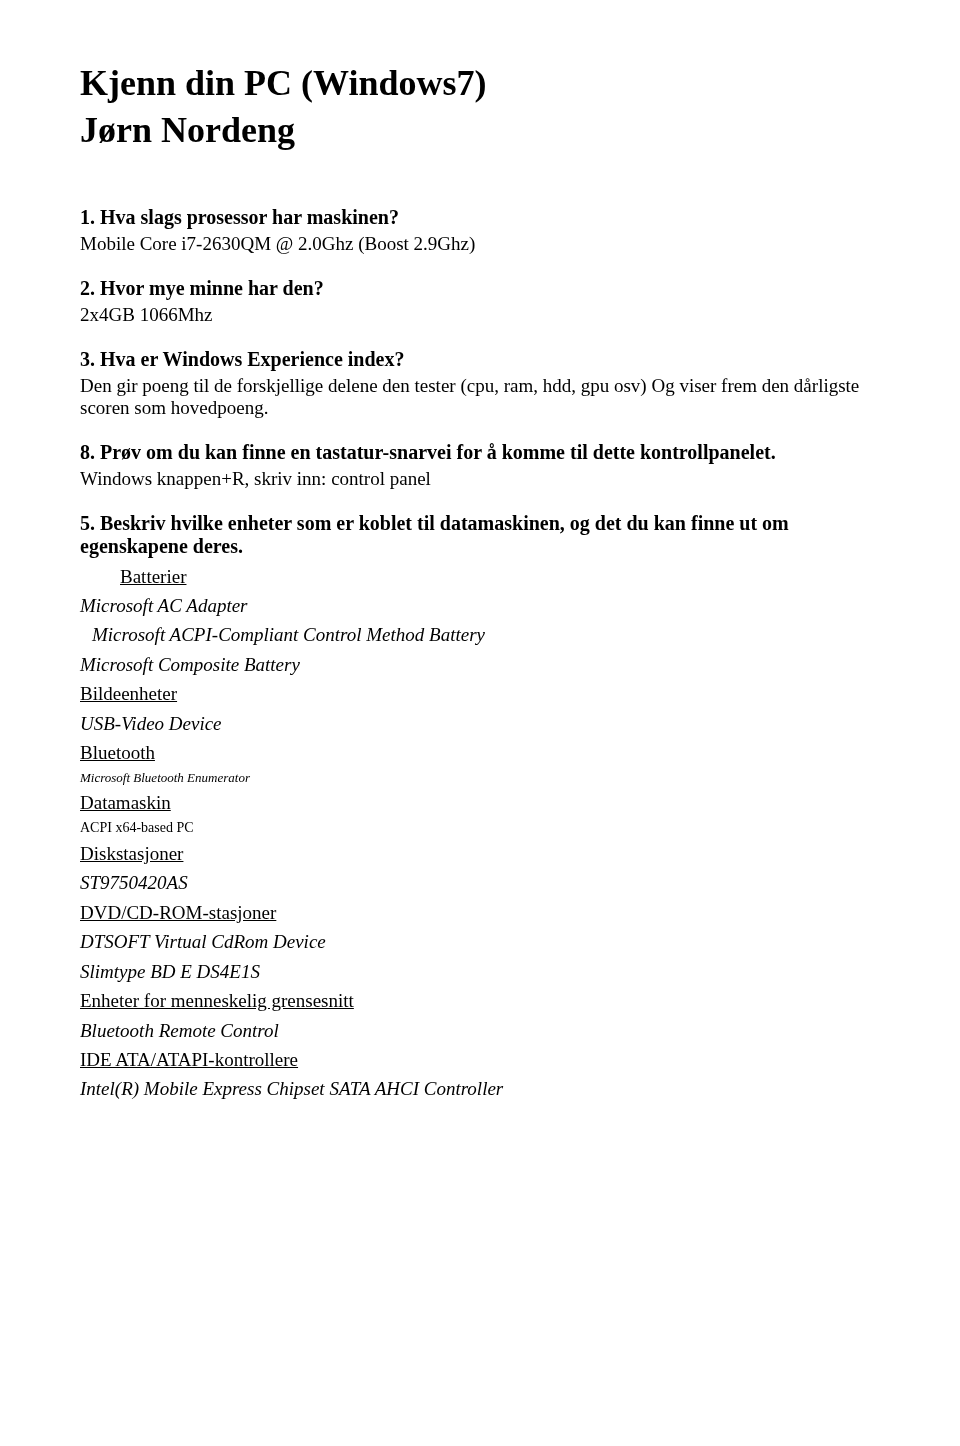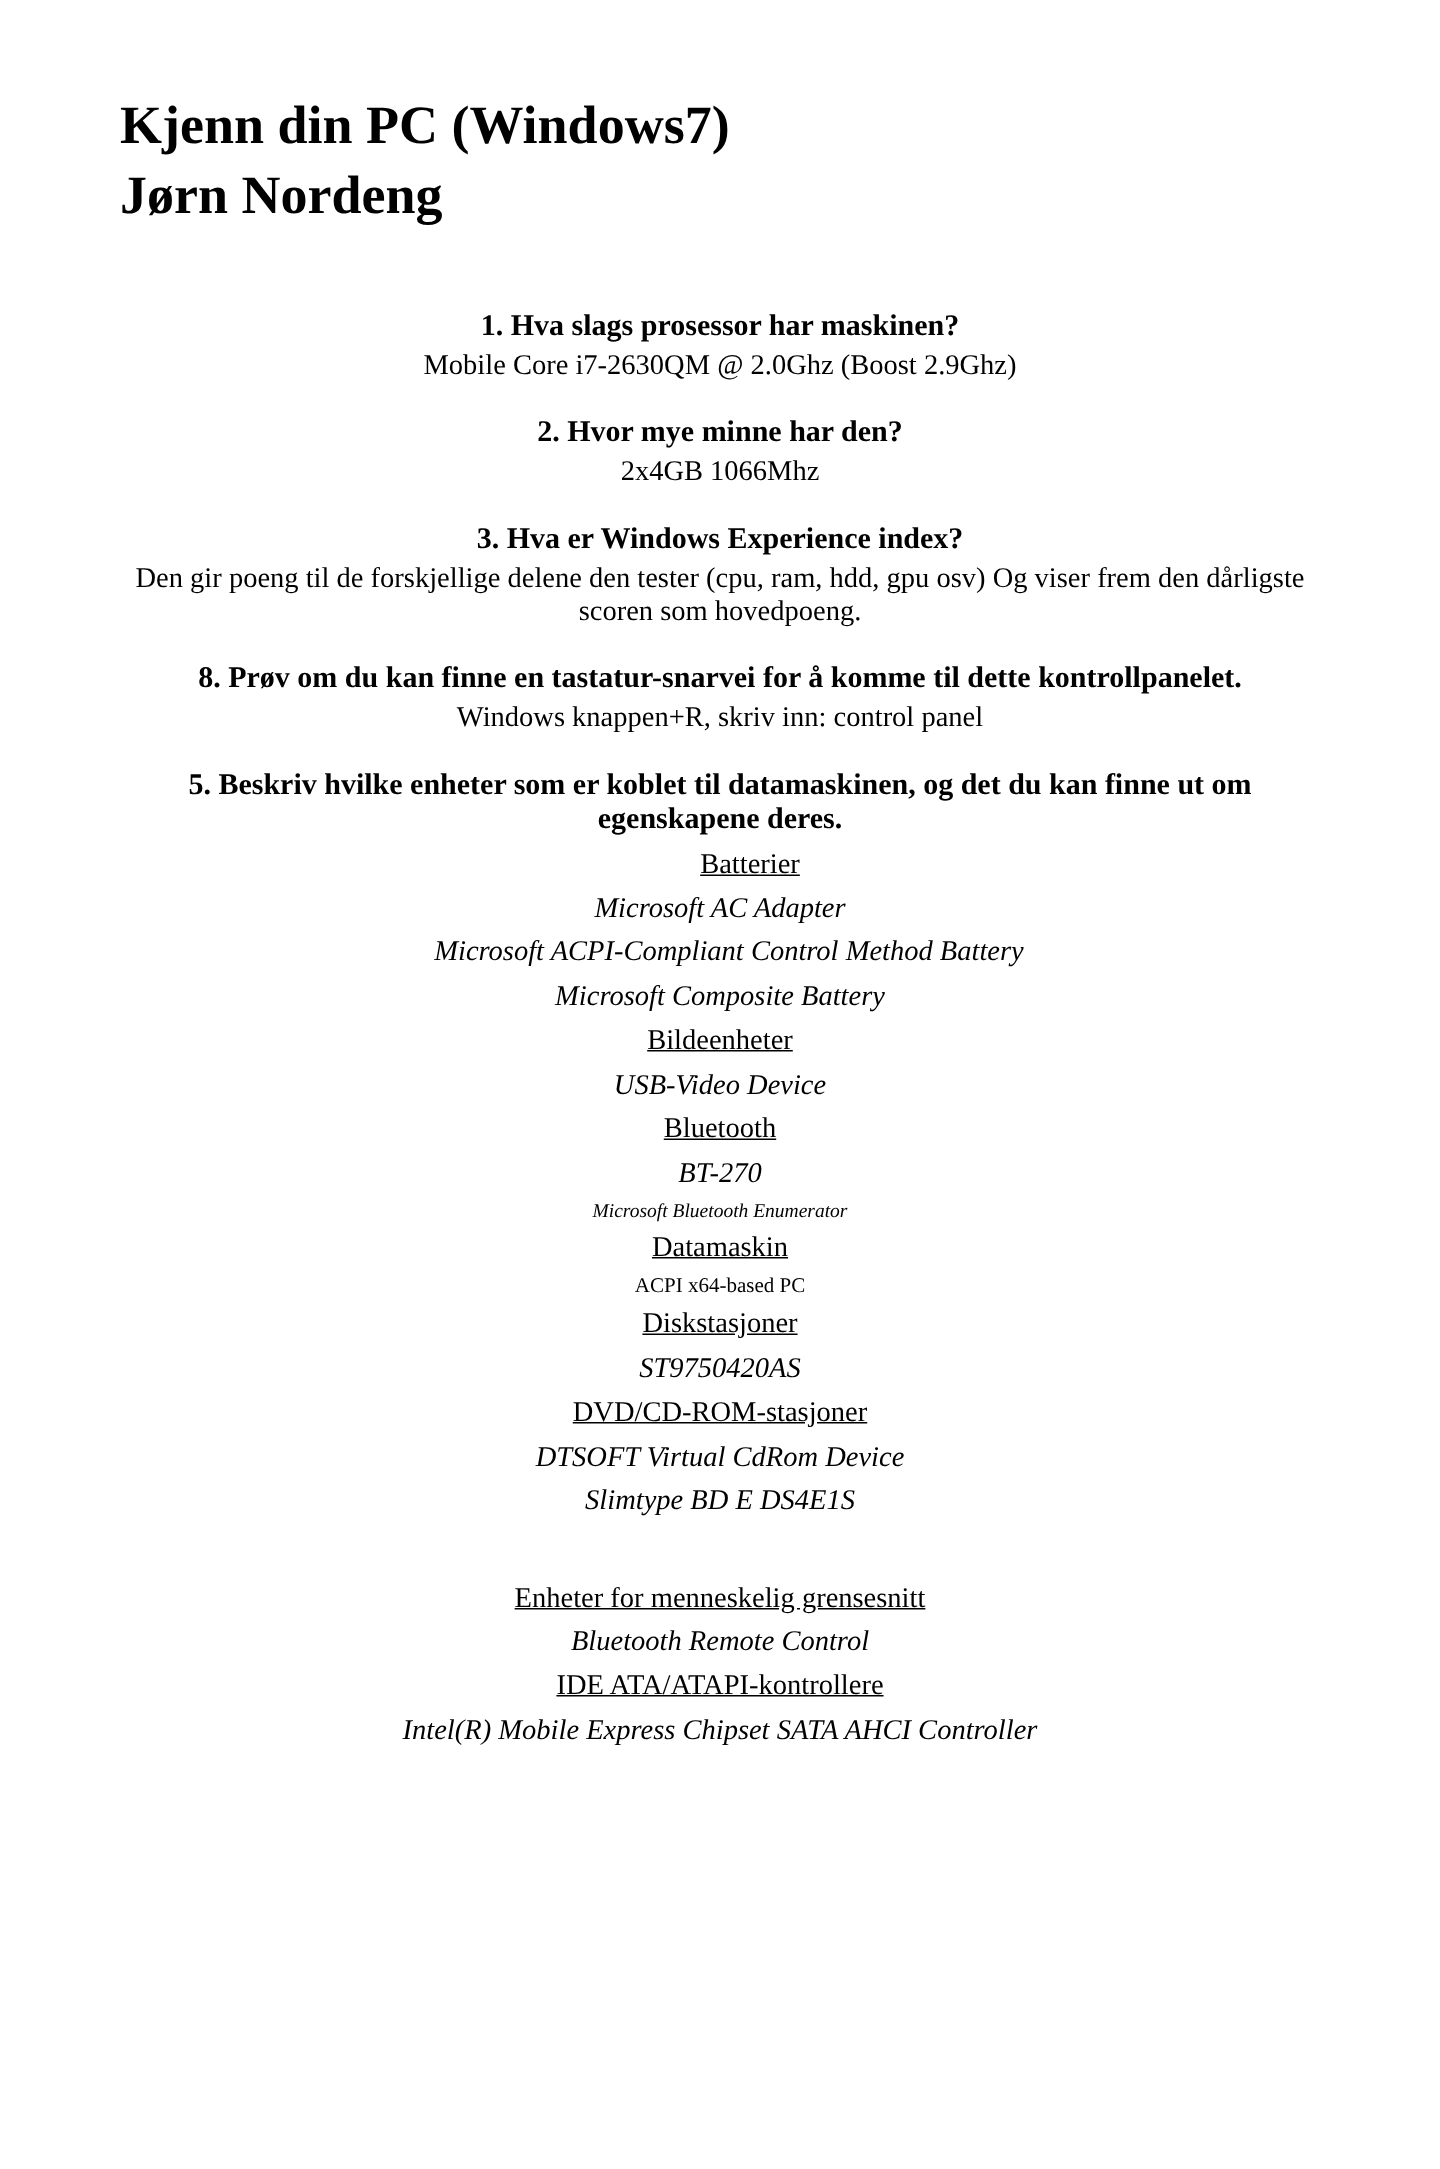--- a/index.html
+++ b/index.html
@@ -30,7 +30,6 @@
 
     .section {
       margin-bottom: 22px;
-      text-align: center;
     }
 
     .question {

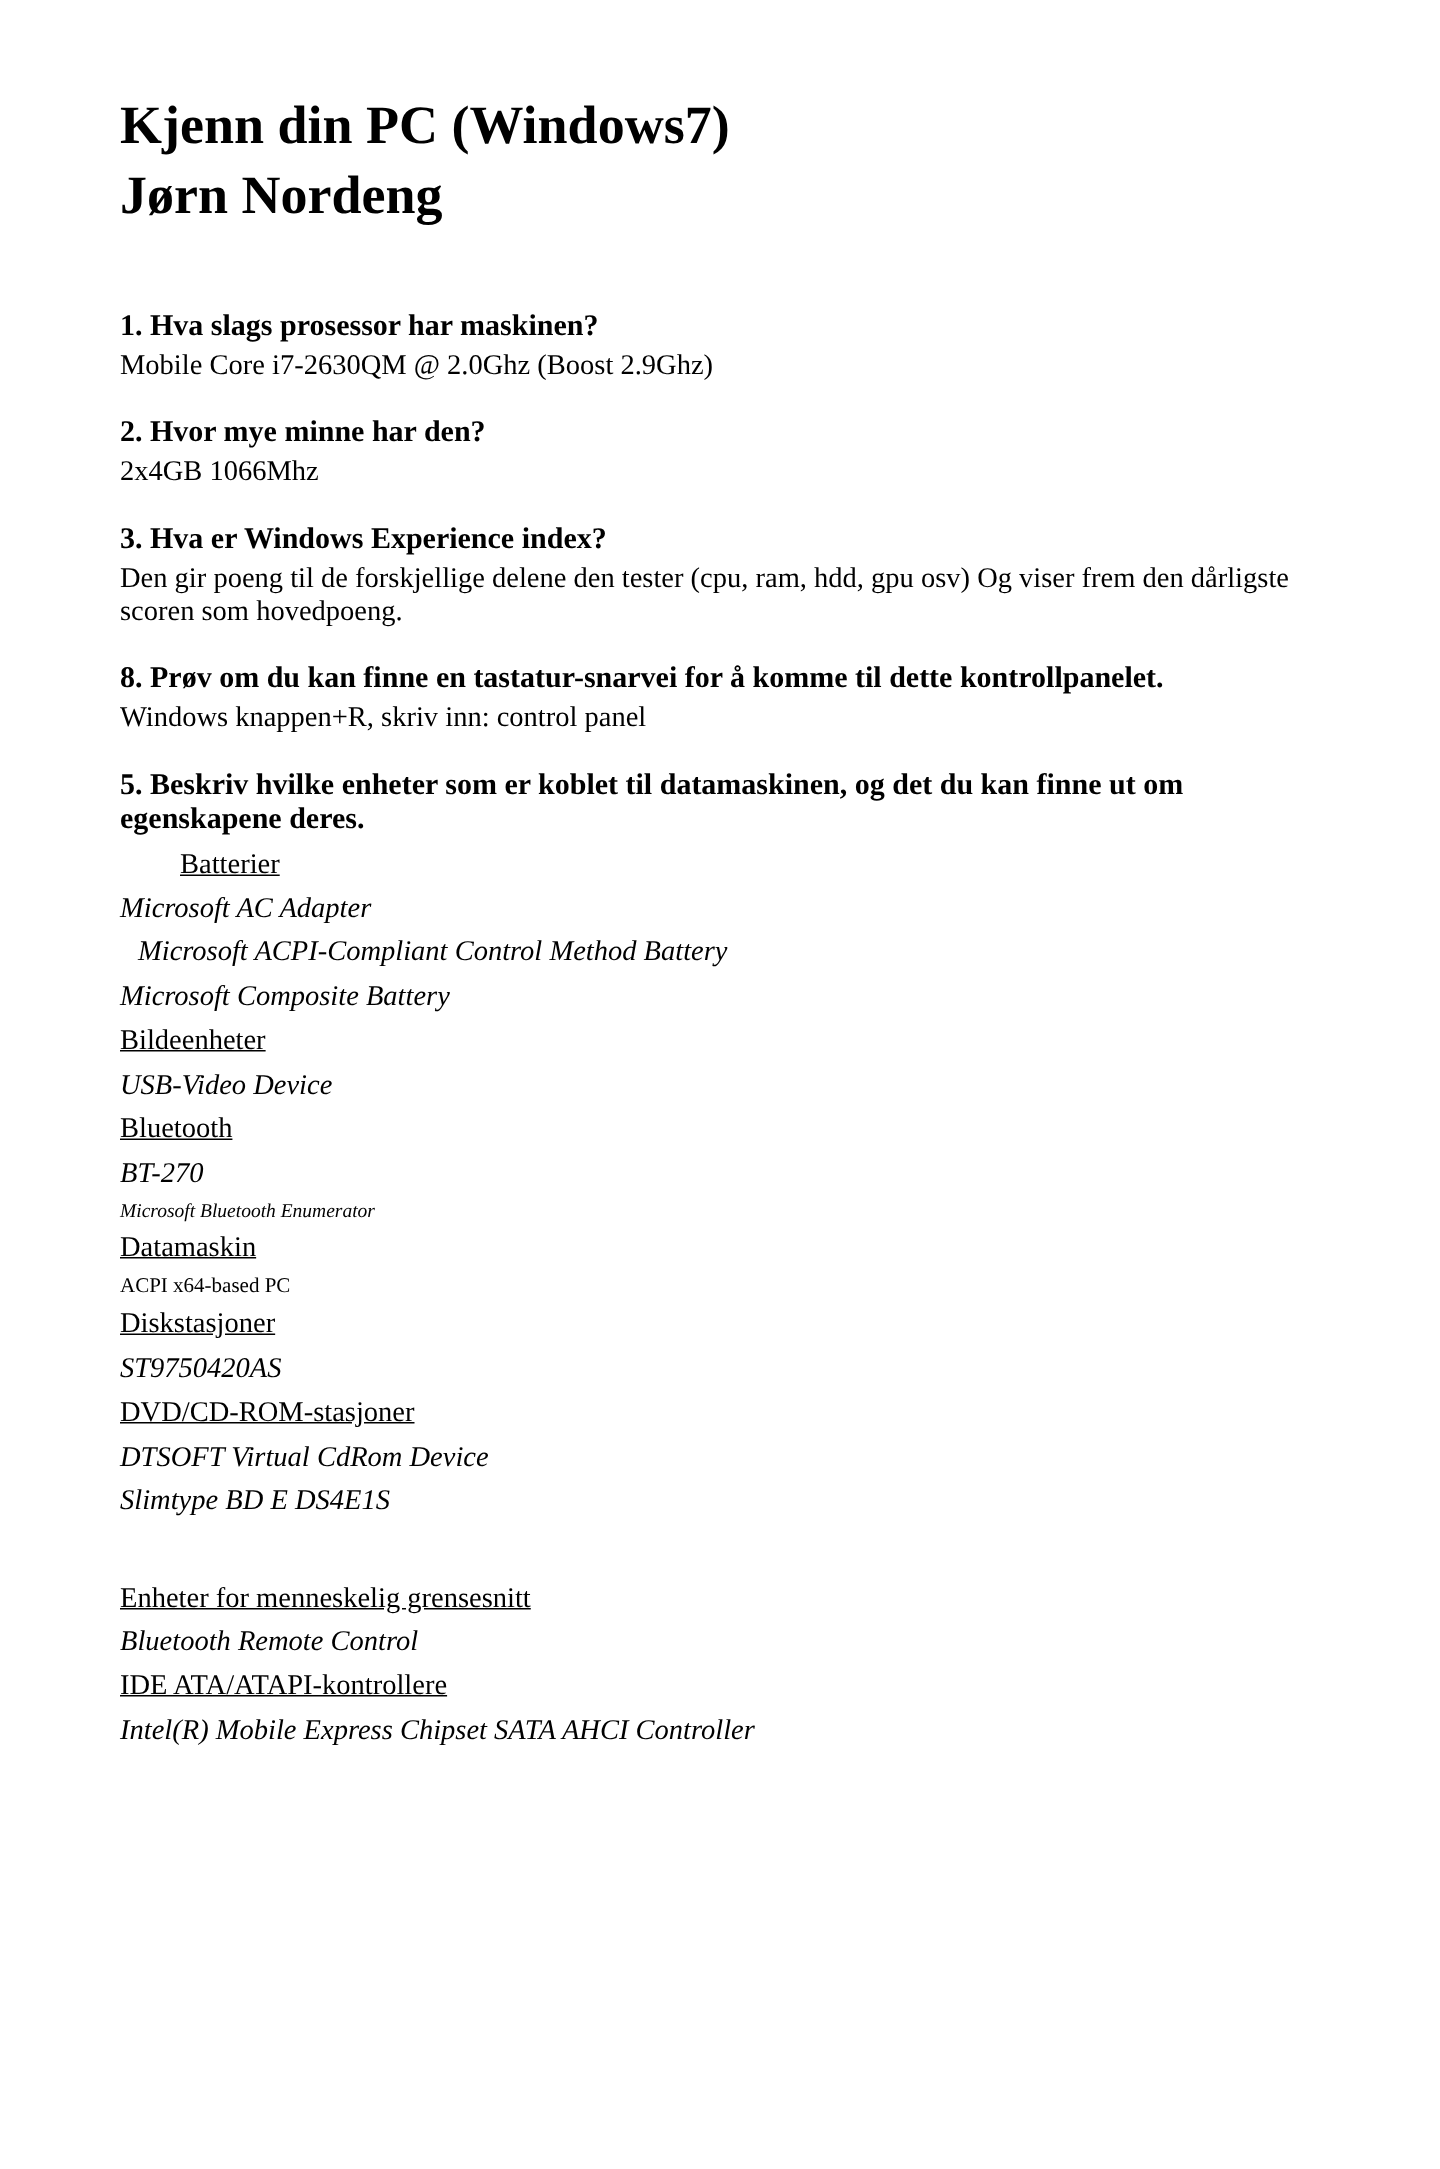--- a/index.html
+++ b/index.html
@@ -88,7 +88,6 @@
           <span style="display: block; font-size: 19px; line-height: 1.55; text-decoration: underline; font-style: normal;">Bildeenheter</span>
           <span style="display: block; font-size: 19px; line-height: 1.55; font-style: italic; text-decoration: none;">USB-Video Device</span>
           <span style="display: block; font-size: 19px; line-height: 1.55; text-decoration: underline; font-style: normal;">Bluetooth</span>
-          <span style="display: block; font-size: 19px; line-height: 1.55; font-style: italic; text-decoration: none;">BT-270</span>
           <span style="display: block; font-size: 13px; line-height: 1.55; font-style: italic; text-decoration: none;">Microsoft Bluetooth Enumerator</span>
           <span style="display: block; font-size: 19px; line-height: 1.55; text-decoration: underline; font-style: normal;">Datamaskin</span>
           <span style="display: block; font-size: 14px; line-height: 1.55; text-decoration: none;">ACPI x64-based PC</span>

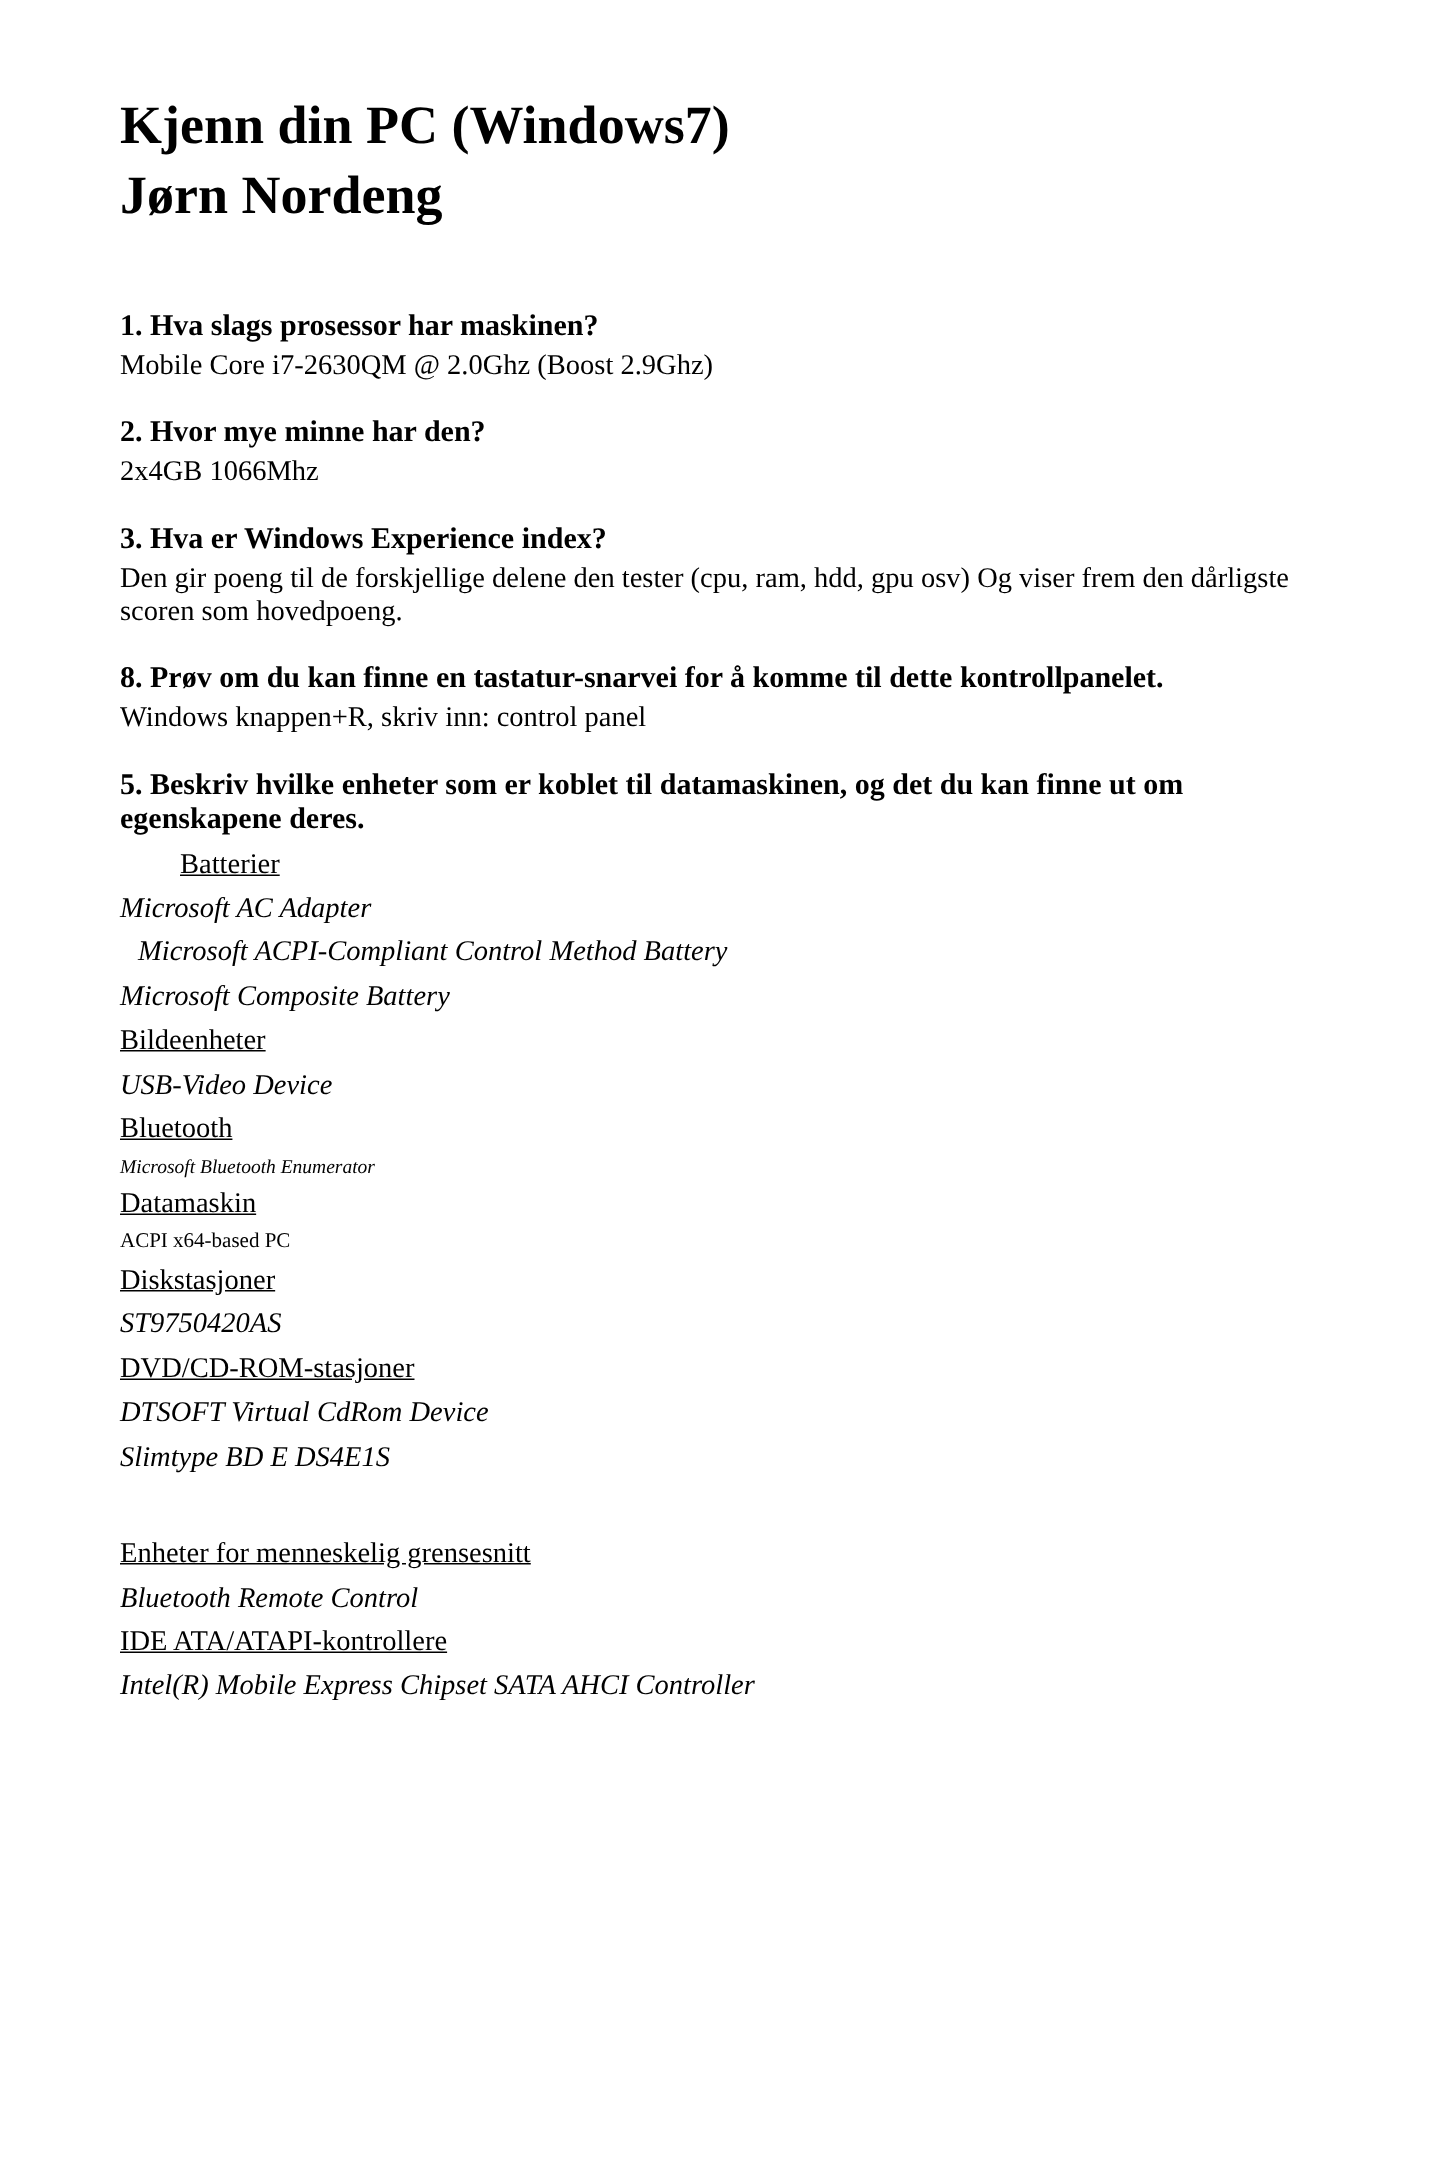--- a/index.html
+++ b/index.html
@@ -96,7 +96,7 @@
           <span style="display: block; font-size: 19px; line-height: 1.55; text-decoration: underline; font-style: normal;">DVD/CD-ROM-stasjoner</span>
           <span style="display: block; font-size: 19px; line-height: 1.55; font-style: italic; text-decoration: none;">DTSOFT Virtual CdRom Device</span>
           <span style="display: block; font-size: 19px; line-height: 1.55; font-style: italic; text-decoration: none;">Slimtype BD E DS4E1S</span>
-          <span style="display: block; font-size: 19px; line-height: 1.55; text-decoration: underline; font-style: normal; margin-top: 35px;">Enheter for menneskelig grensesnitt</span>
+          <span style="display: block; font-size: 19px; line-height: 1.55; text-decoration: underline; font-style: normal;">Enheter for menneskelig grensesnitt</span>
           <span style="display: block; font-size: 19px; line-height: 1.55; font-style: italic; text-decoration: none;">Bluetooth Remote Control</span>
           <span style="display: block; font-size: 19px; line-height: 1.55; text-decoration: underline; font-style: normal;">IDE ATA/ATAPI-kontrollere</span>
           <span style="display: block; font-size: 19px; line-height: 1.55; font-style: italic; text-decoration: none;">Intel(R) Mobile Express Chipset SATA AHCI Controller</span>

